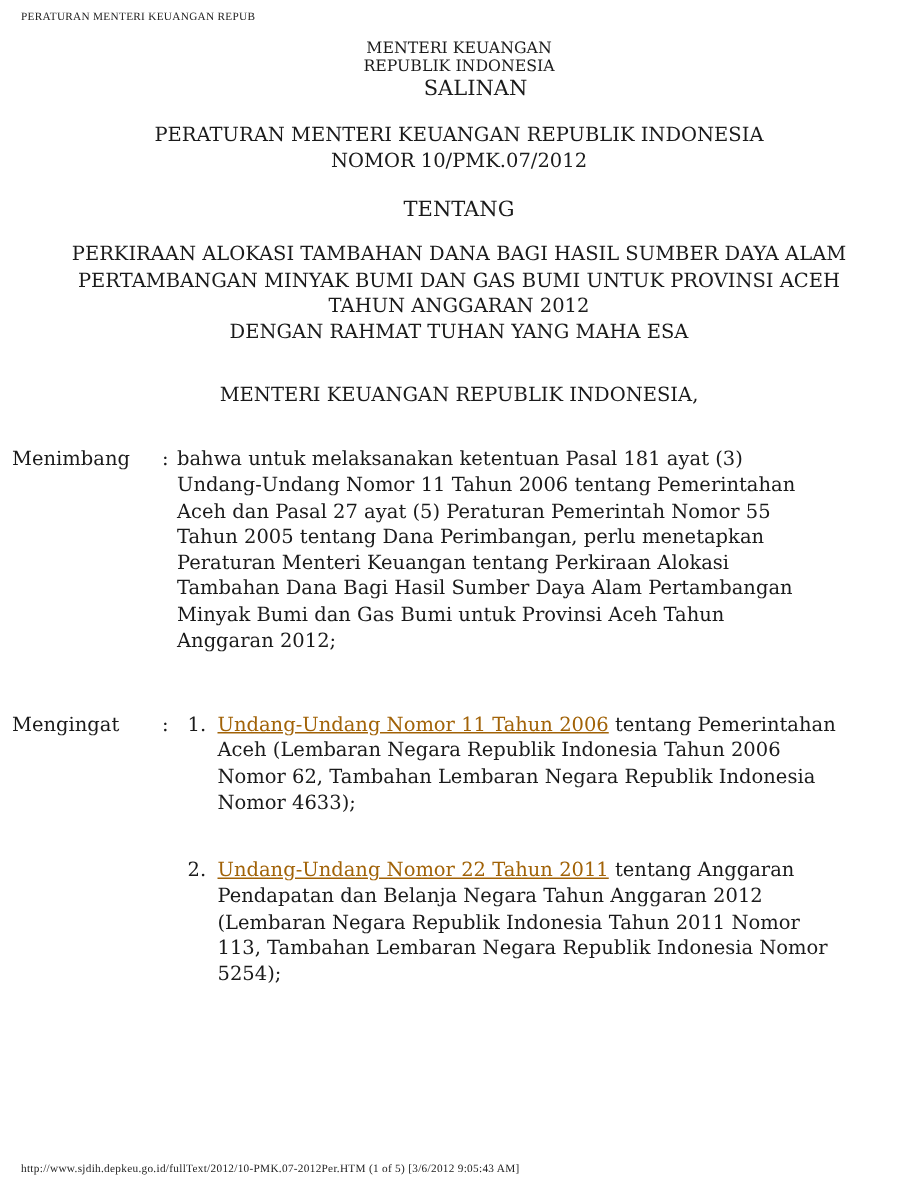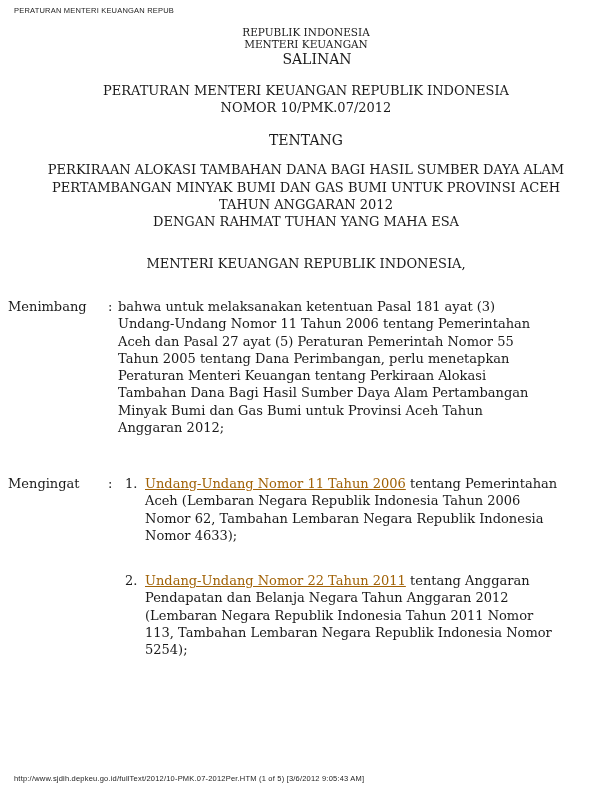--- a/index.html
+++ b/index.html
@@ -16,7 +16,7 @@
   .print-meta {
     position: absolute;
     left: 14px;
-    font-family: Liberation Sans, sans-serif;
+    font-family: Liberation Serif, serif;
     font-size: 7.5px;
     color: #222222;
     letter-spacing: 0.2px;

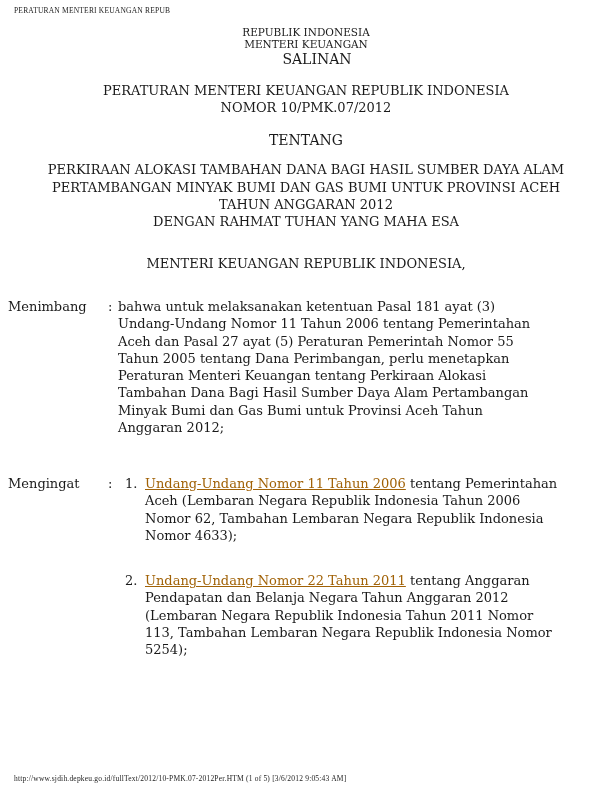--- a/index.html
+++ b/index.html
@@ -102,8 +102,8 @@
   <div class="print-meta print-header">PERATURAN MENTERI KEUANGAN REPUB</div>
 
   <div class="centered letterhead">
+      <div>MENTERI KEUANGAN</div>
       <div>REPUBLIK INDONESIA</div>
-      <div>MENTERI KEUANGAN</div>
     </div>
 
   <div class="centered salinan">SALINAN</div>

